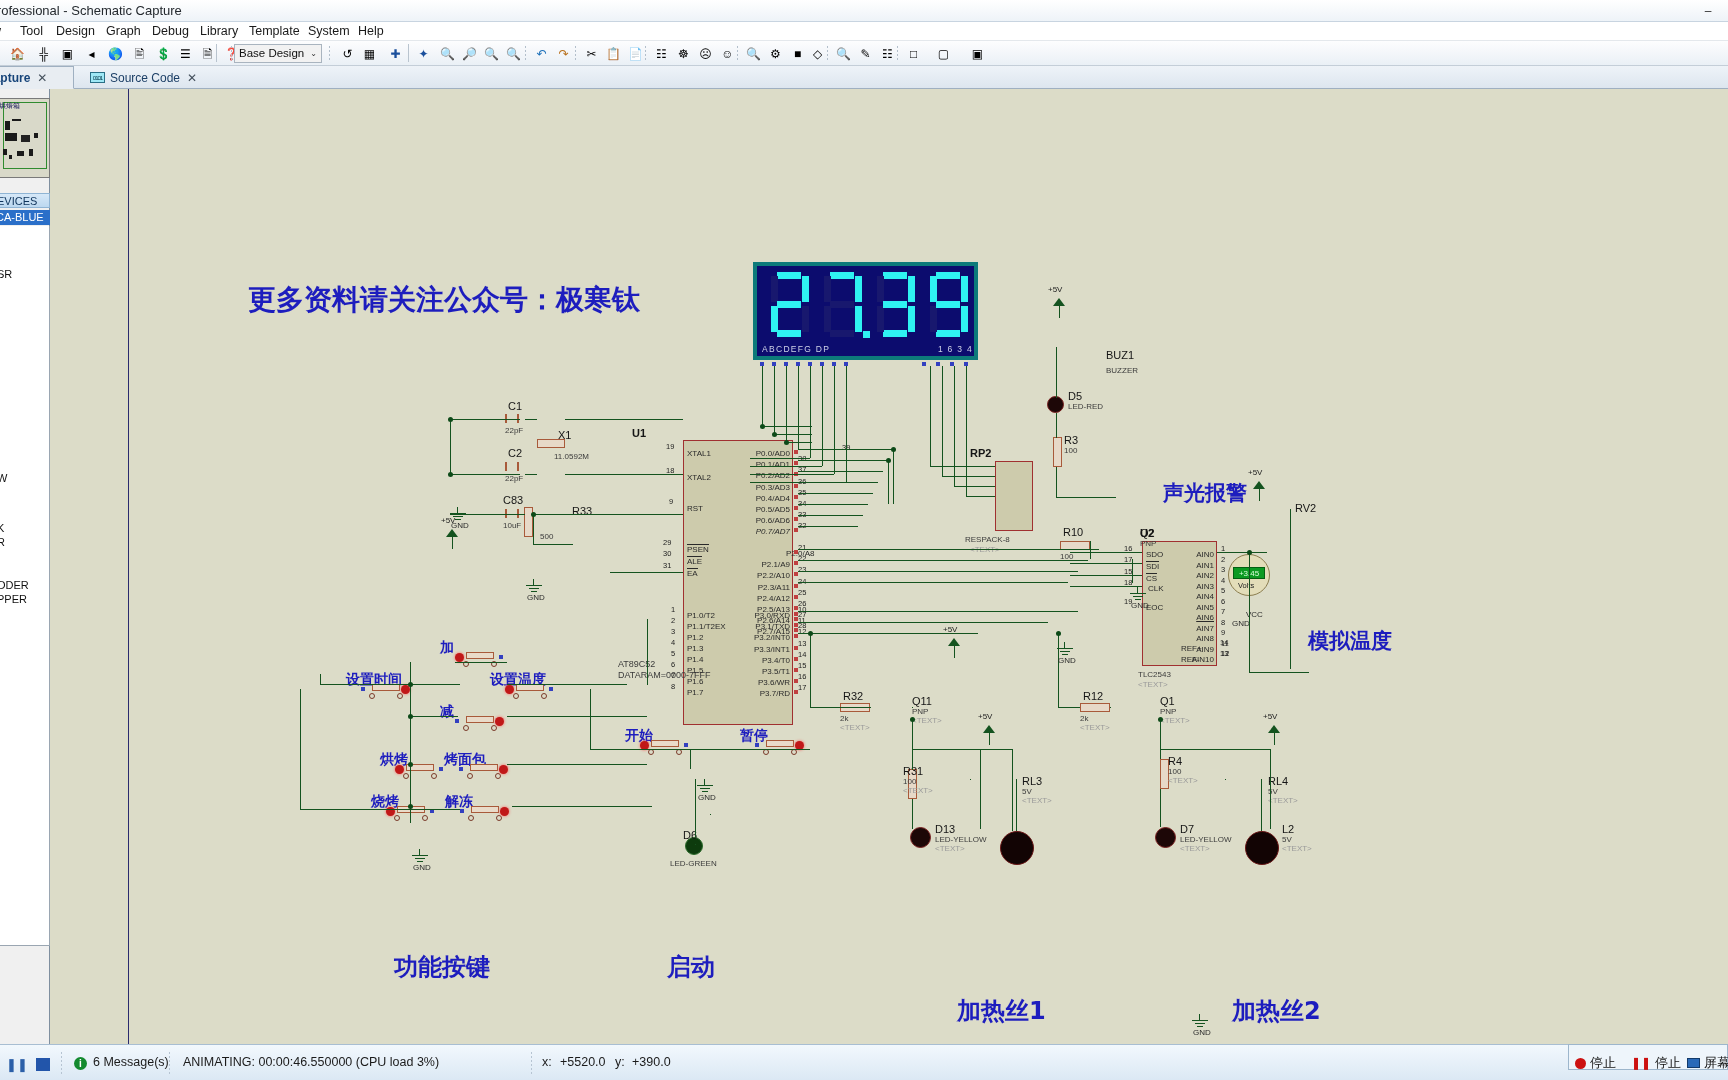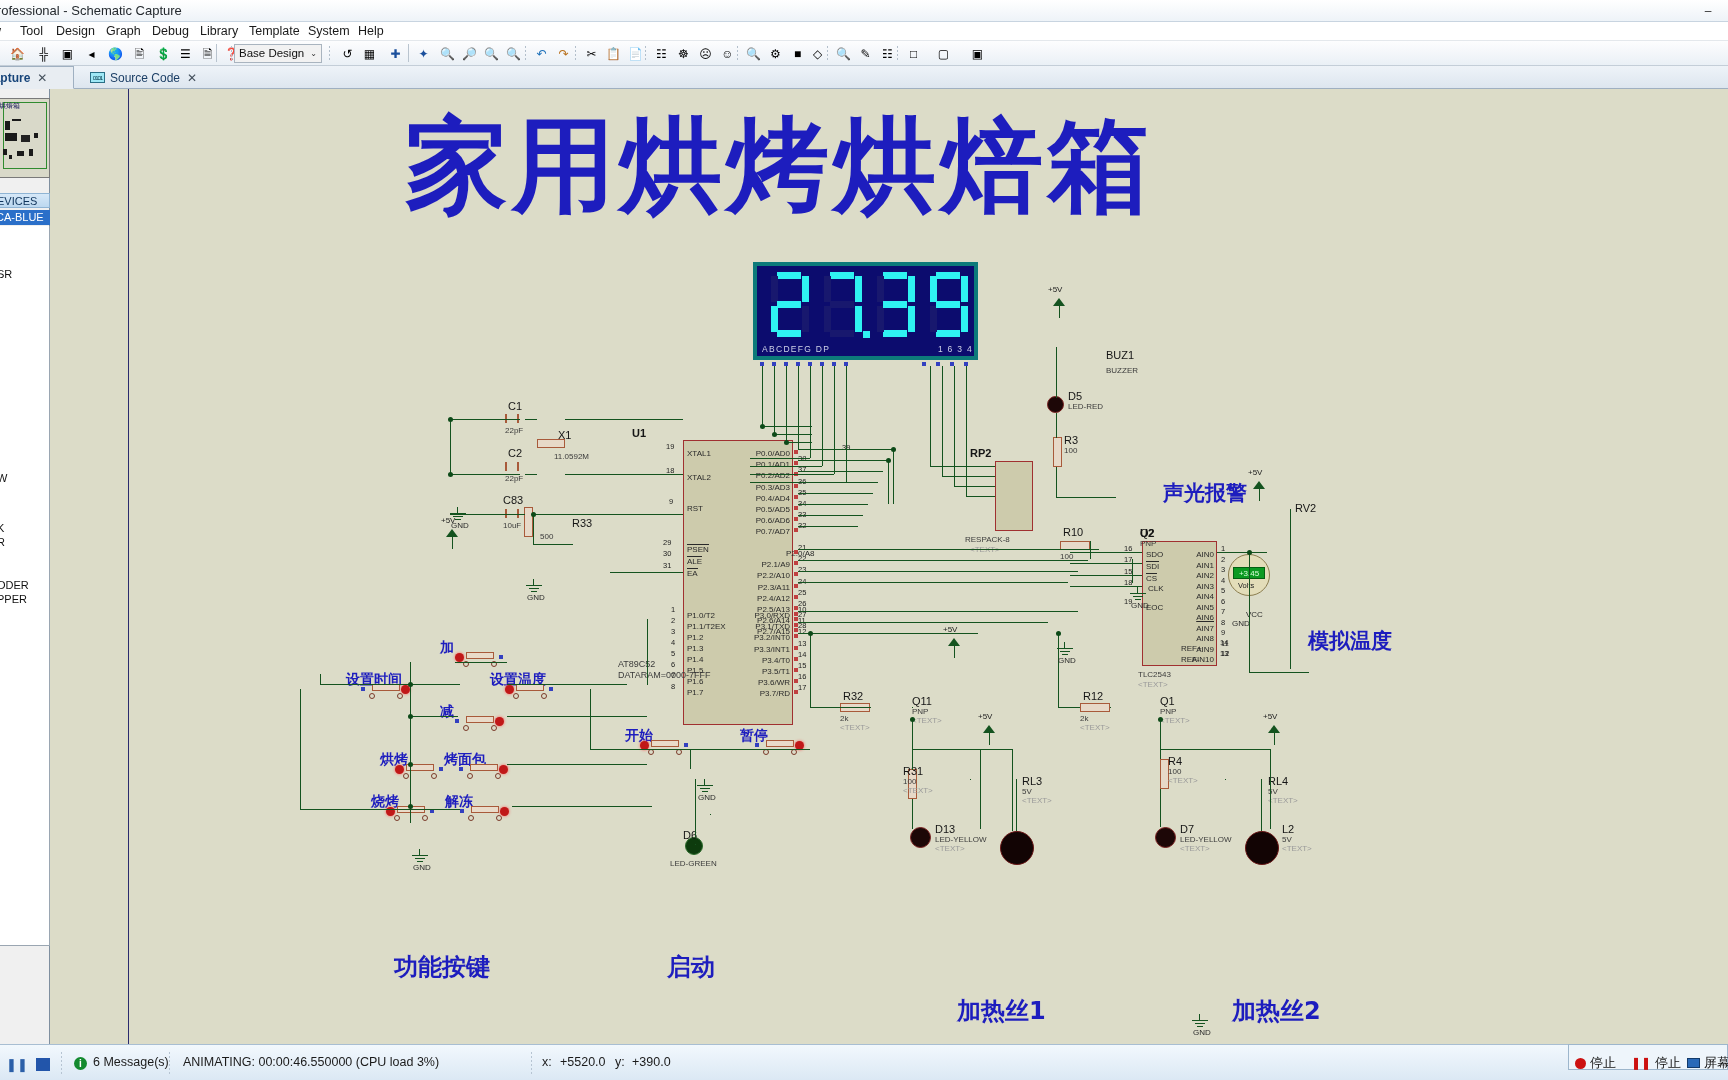--- a/index.html
+++ b/index.html
@@ -309,7 +309,6 @@
 <div id="canvaswrap">
   <div id="sheetborder"></div>
 
-  <div id="bigtitle">家用烘烤烘焙箱</div>
 
   <div id="seg7">
     <div class="digits">

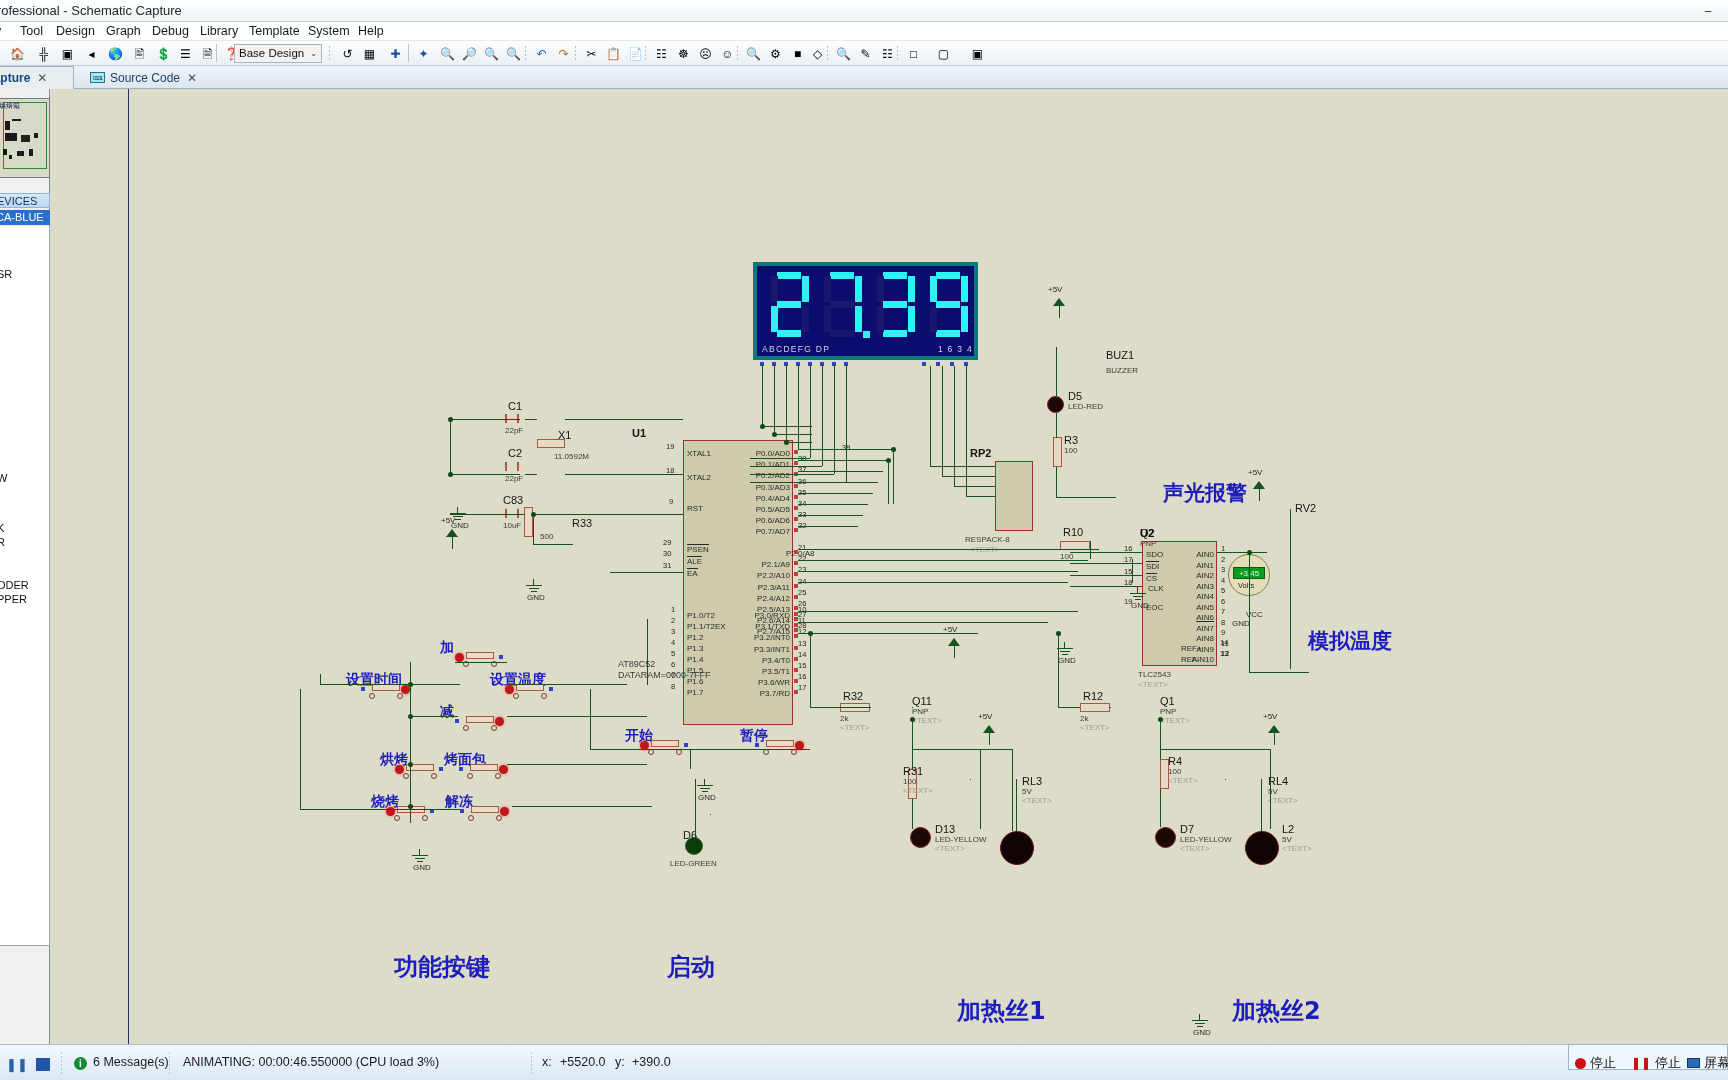--- a/index.html
+++ b/index.html
@@ -309,6 +309,7 @@
 <div id="canvaswrap">
   <div id="sheetborder"></div>
 
+  <div id="subtitle">更多资料请关注公众号：极寒钛</div>
 
   <div id="seg7">
     <div class="digits">

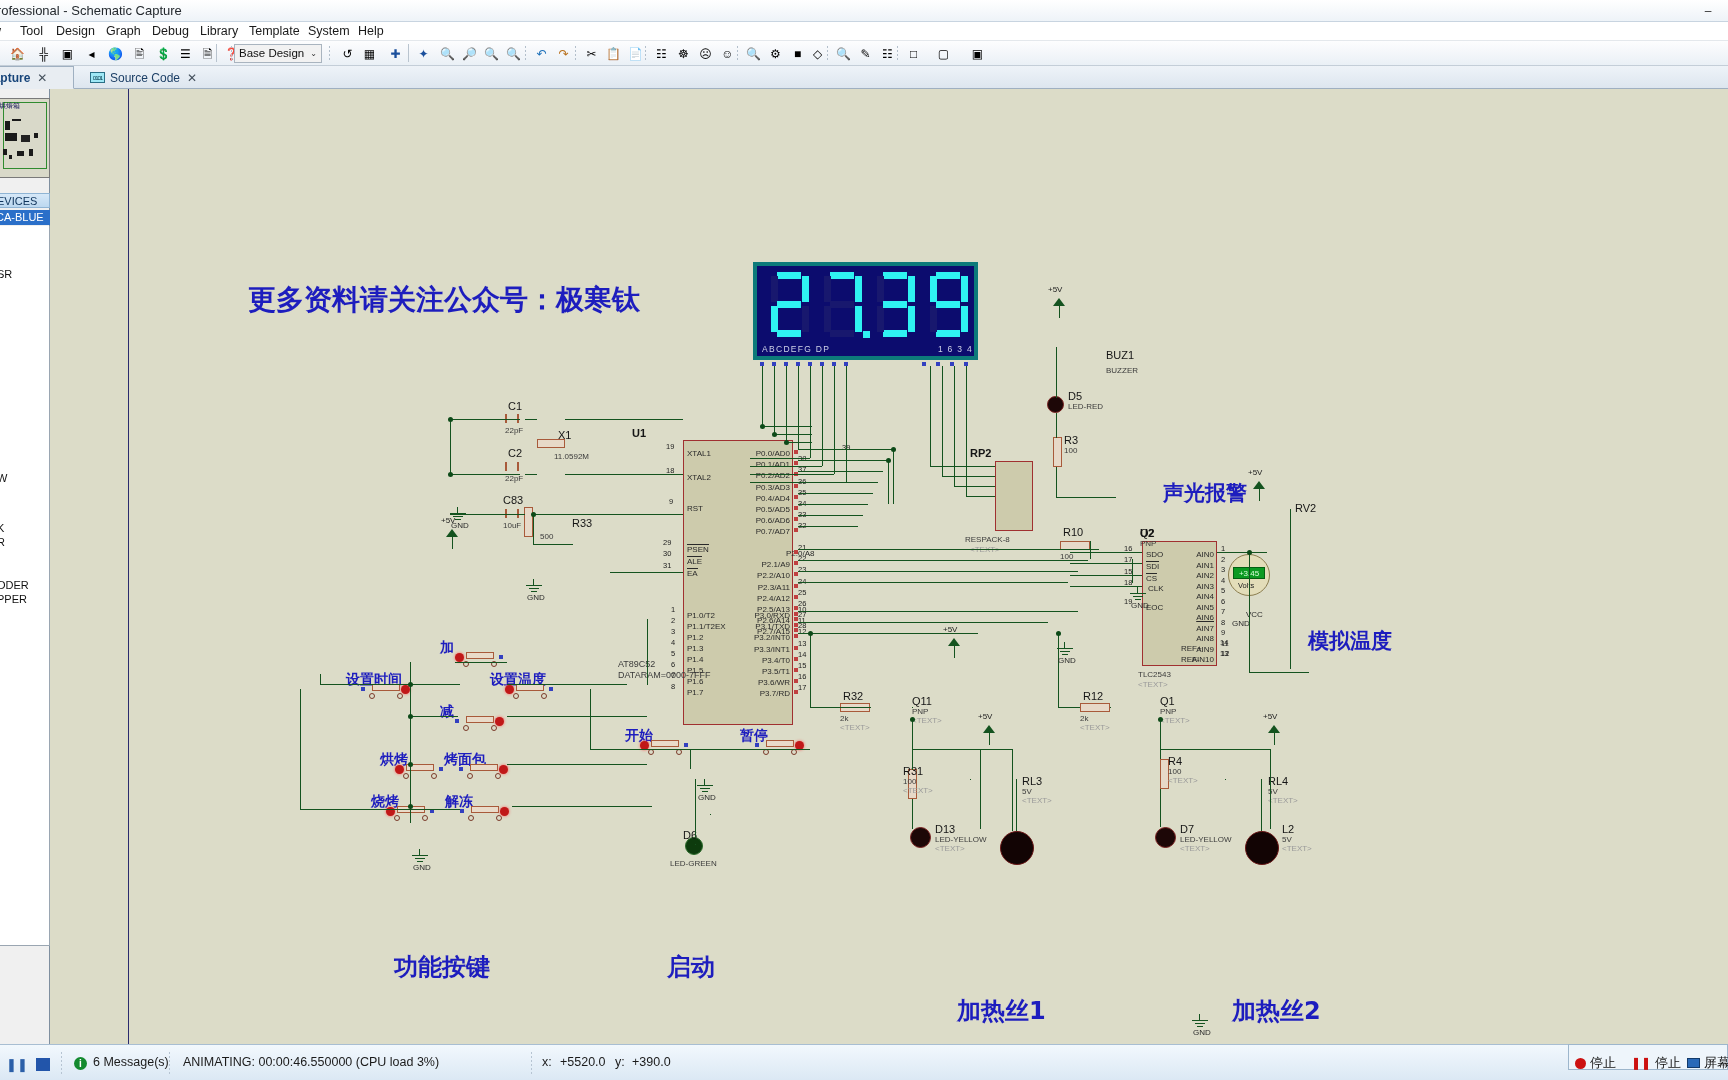--- a/index.html
+++ b/index.html
@@ -556,7 +556,7 @@
   <div class="refdes" style="left:453px;top:405px;">C83</div>
   <div class="val" style="left:453px;top:432px;">10uF</div>
   <div class="resv" style="left:474px;top:418px;"></div>
-  <div class="refdes" style="left:490px;top:428px;padding-left:32px;">R33</div>
+  <div class="refdes" style="left:490px;top:416px;padding-left:32px;">R33</div>
   <div class="val" style="left:490px;top:443px;">500</div>
 
   <div class="res" style="left:1010px;top:452px;"></div>

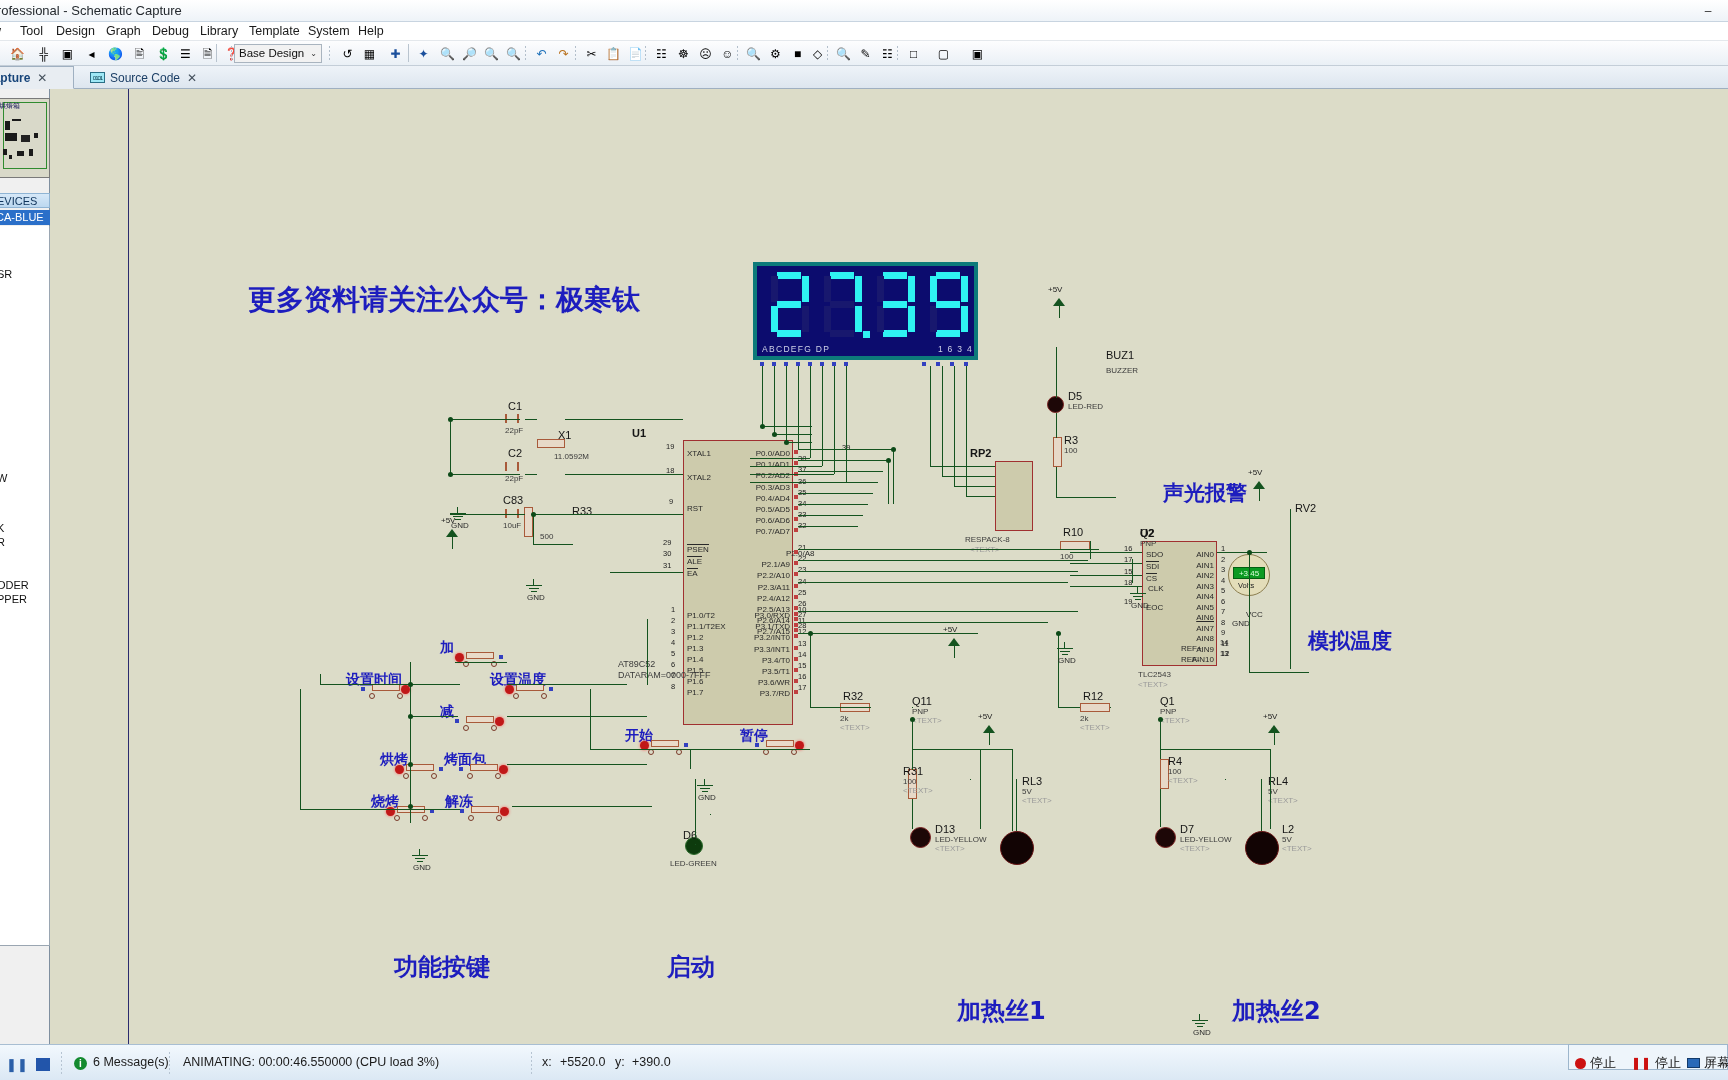--- a/index.html
+++ b/index.html
@@ -431,7 +431,7 @@
       <div class="pinlbl" style="left: 700px; top: 427.2px; text-align: right; width: 40px;">P0.6/AD6</div>
       <div class="pinnum" style="left: 748px; top: 421.2px;">33</div>
       <div class="pinsq r" style="left: 744px; top: 428.2px;"></div>
-      <div class="pinlbl" style="left: 700px; top: 438.4px; text-align: right; width: 40px;">P0.7/AD7</div>
+      <div class="pinlbl" style="left: 700px; top: 438.4px; text-align: right; width: 40px; font-style: italic;">P0.7/AD7</div>
       <div class="pinnum" style="left: 748px; top: 432.4px;">32</div>
       <div class="pinsq r" style="left: 744px; top: 439.4px;"></div>
       <div class="pinlbl" style="left: 736px; top: 460px; text-align: left; width: 40px;">P2.0/A8</div>

